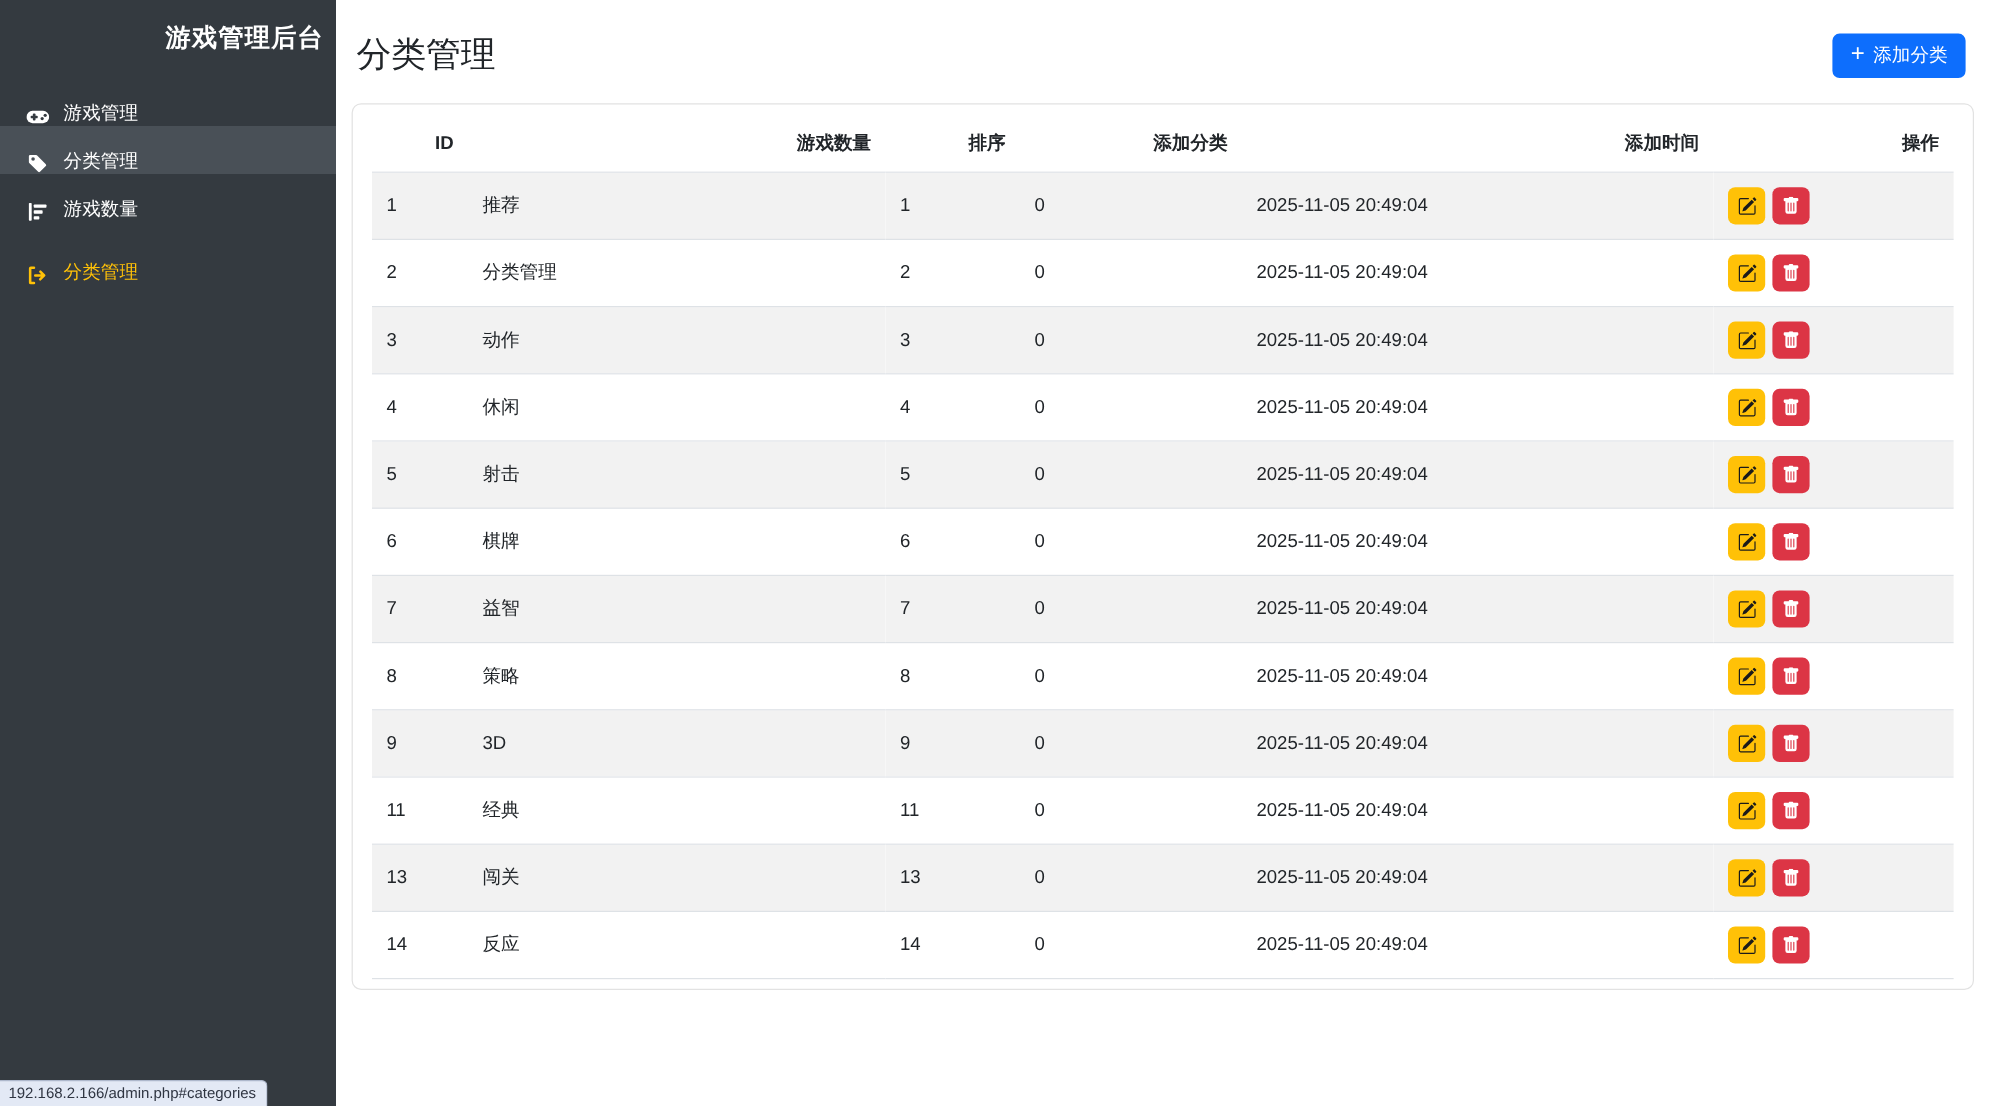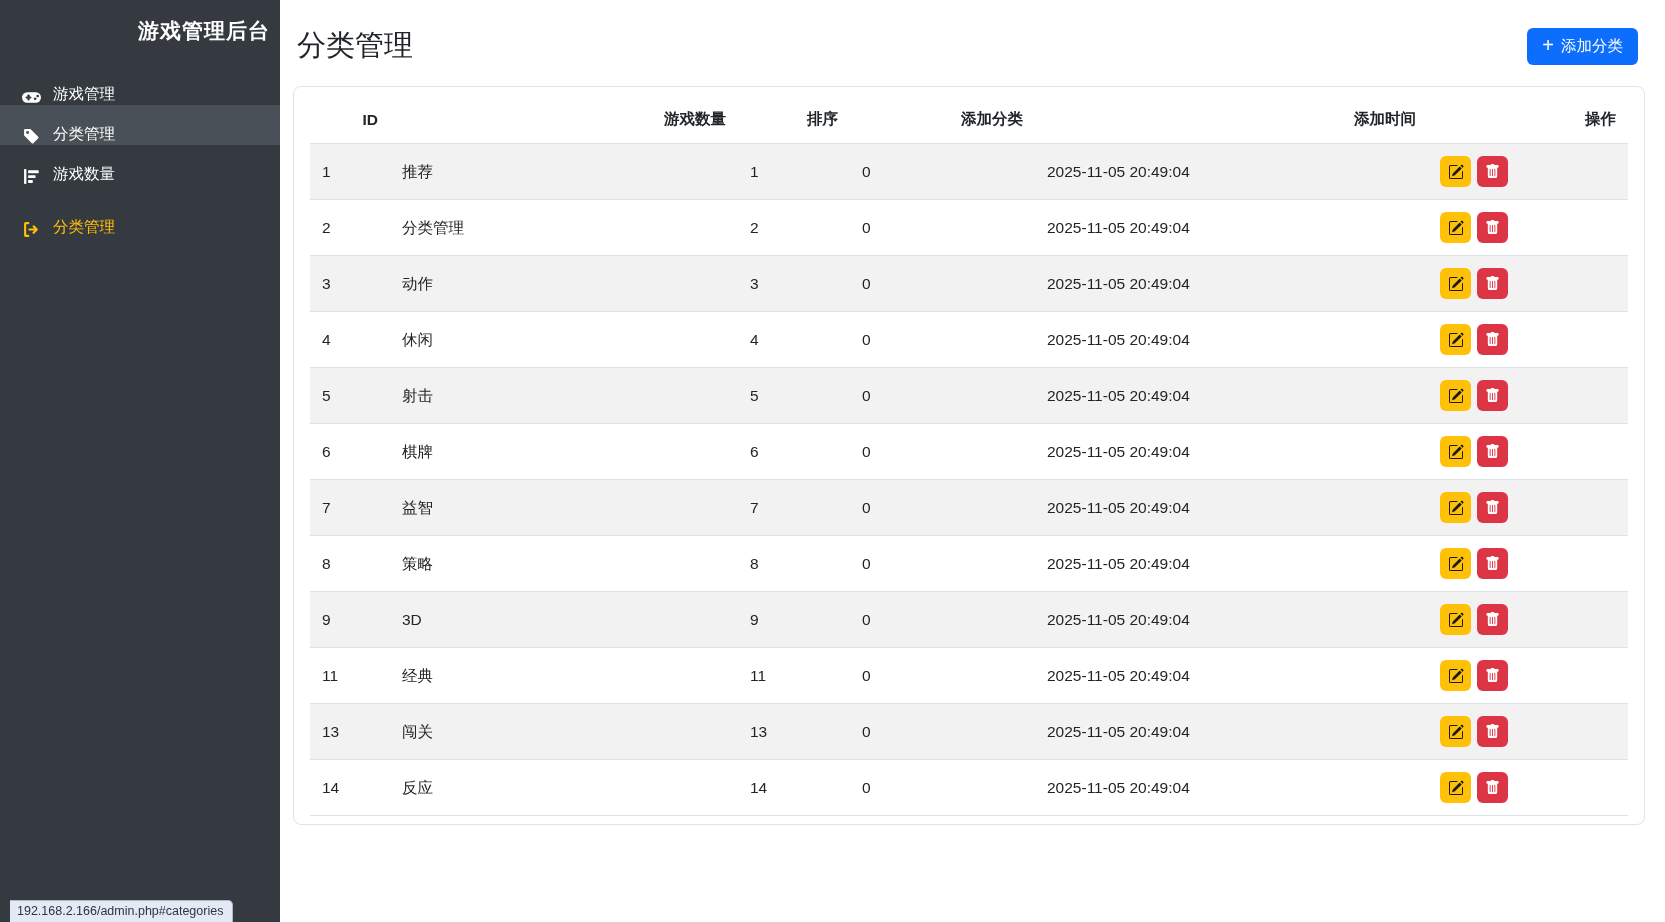--- a/index.html
+++ b/index.html
@@ -62,7 +62,7 @@
   .icon-btn.del.disabled { opacity:0.45; cursor:default; }
   
   .status-bar {
-    position:fixed; left:10px; bottom:0; z-index:10;
+    position:fixed; left:0; bottom:0; z-index:10;
     background:#e3e9f5; color:#2f3542; border:1px solid #aeb8cc; border-left:none; border-bottom:none;
     border-top-right-radius:5px; padding:3px 9px 4px 7px; font-size:12.5px;
   }

